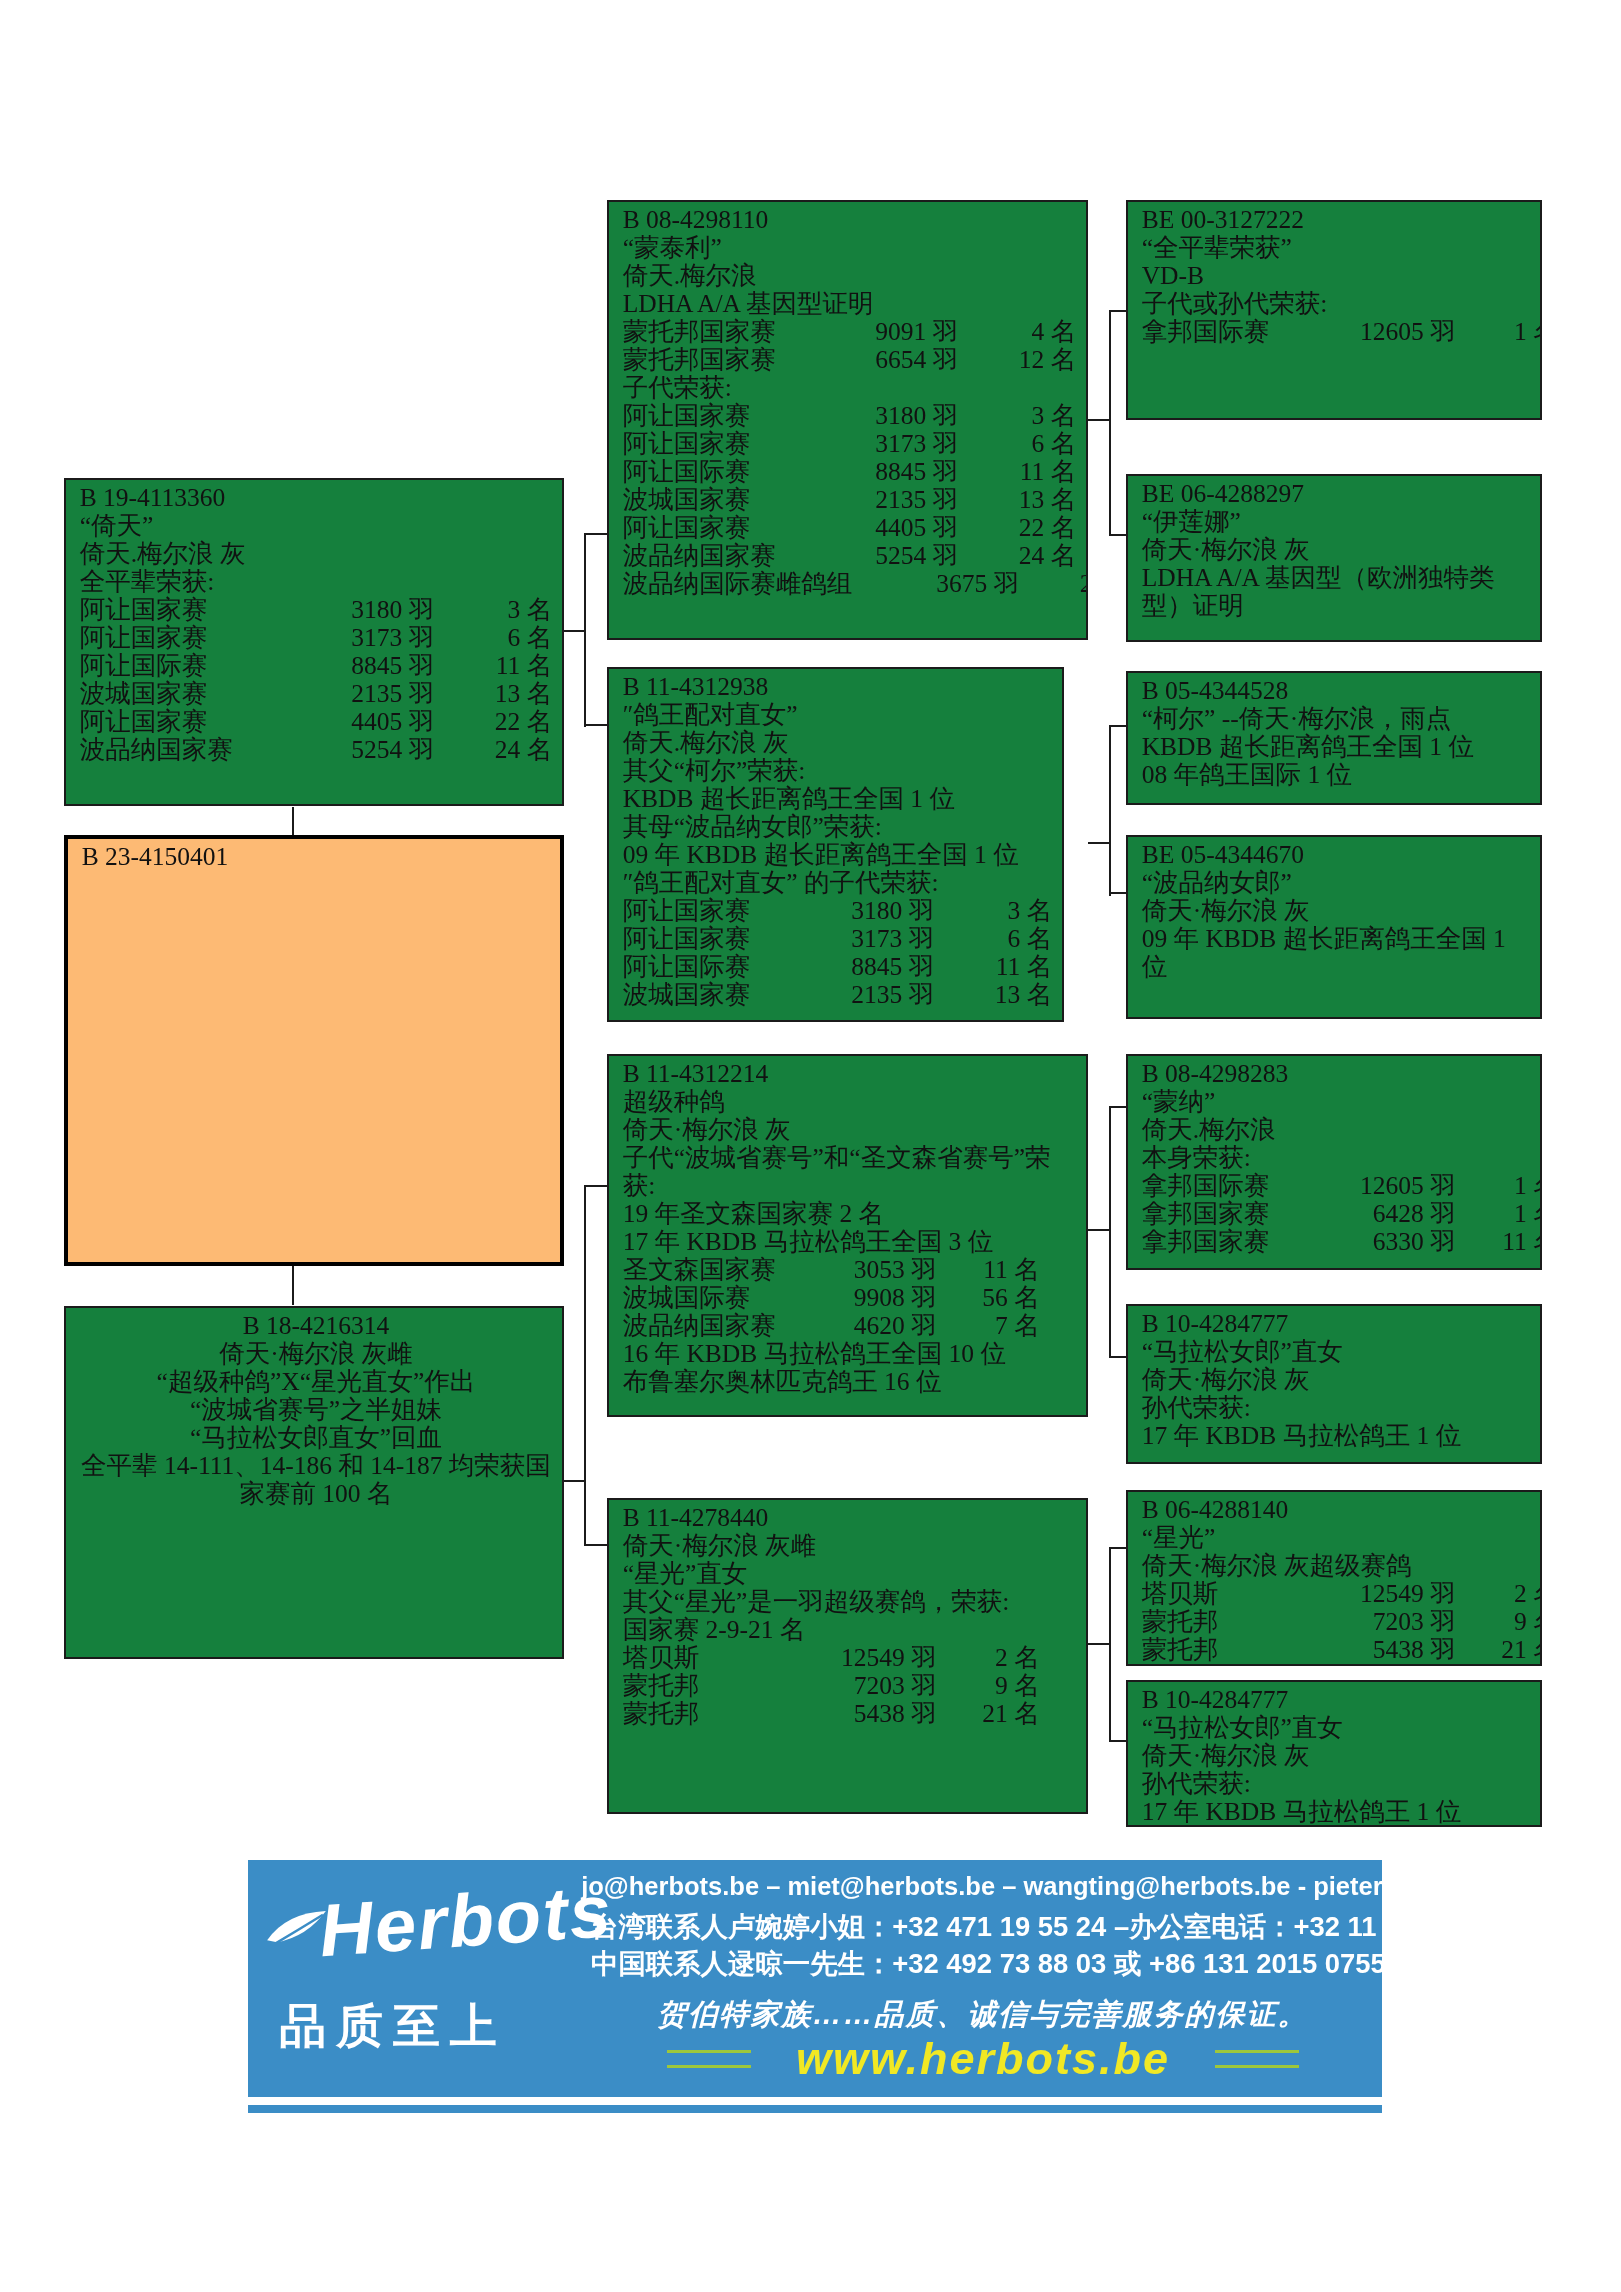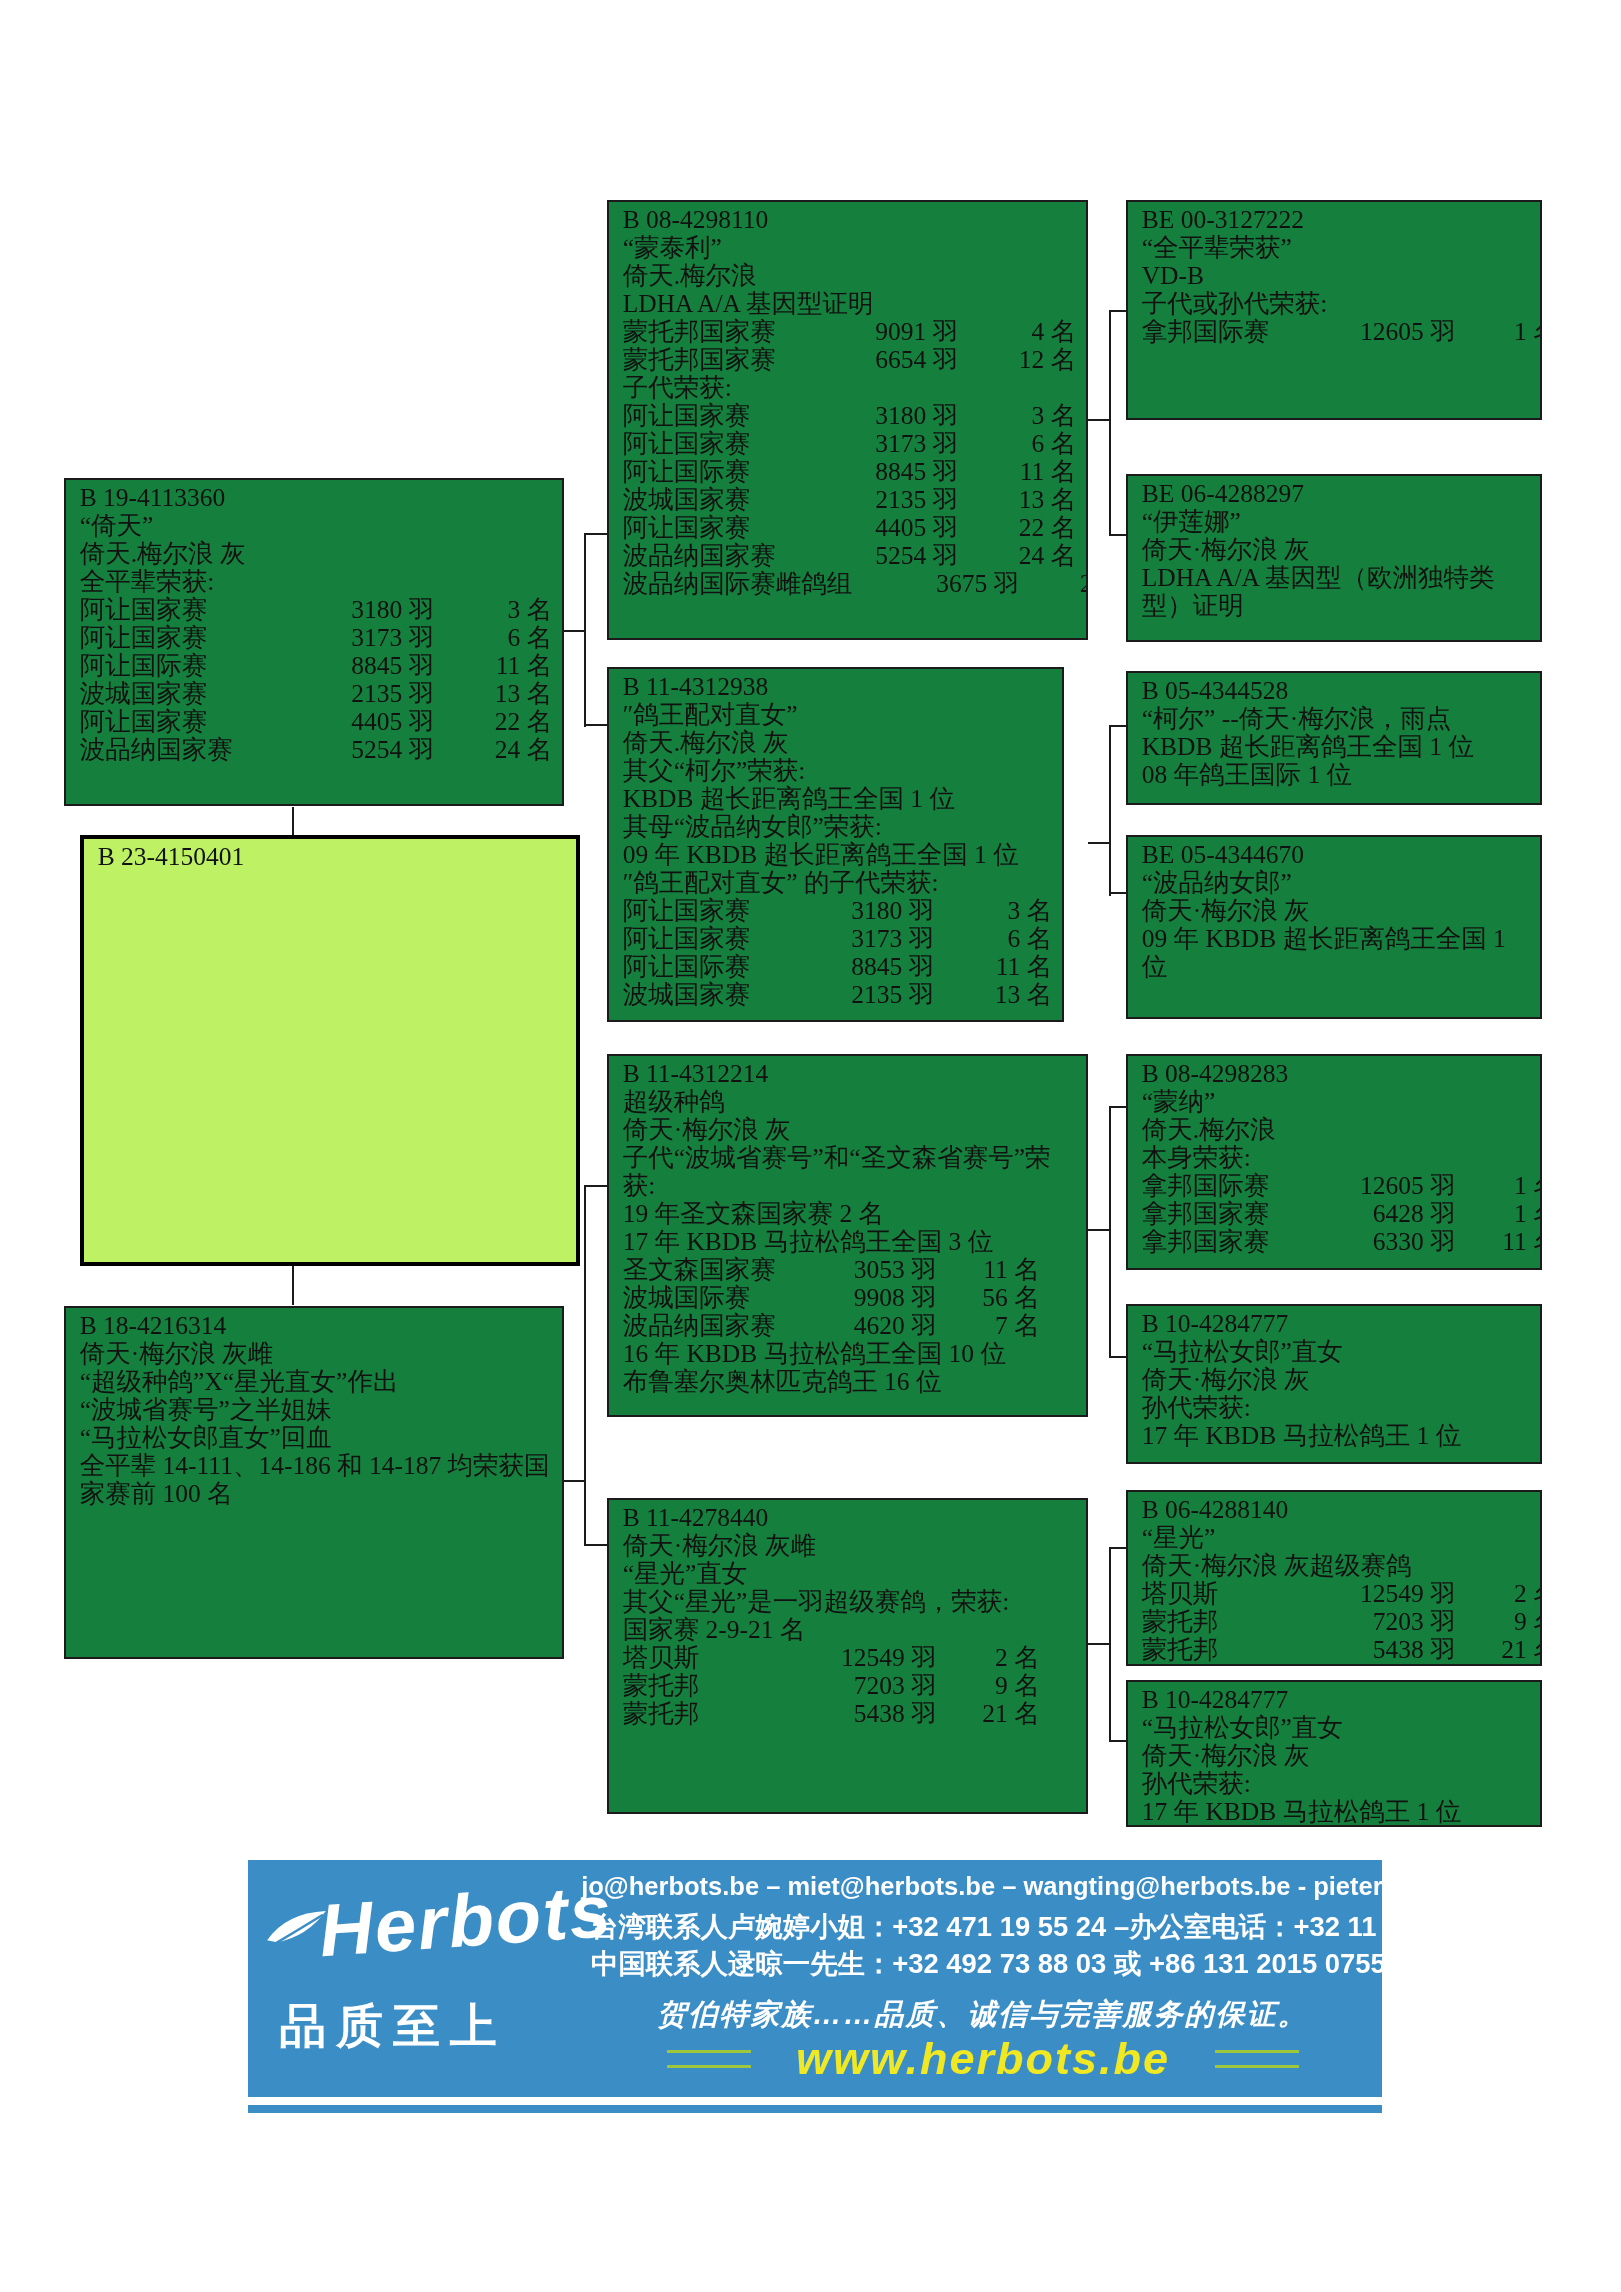--- a/index.html
+++ b/index.html
@@ -7,7 +7,7 @@
         font-family:"Liberation Serif","DejaVu Serif",serif;color:#111;}
   .pbox{position:absolute;box-sizing:border-box;border:2px solid #1b1b1b;background:#15803d;
         padding:3.9px 9.8px 3.9px 13.7px;font-size:25.5px;line-height:28px;overflow:hidden;}
-  .pbox.subject{border:4.9px solid #000;background:#bef264;margin-left:16px;}
+  .pbox.subject{border:4.9px solid #000;background:#fdba74;}
   .tline{white-space:pre-wrap;}
   .rline{display:flex;gap:20px;}
   .rline span{white-space:pre;}

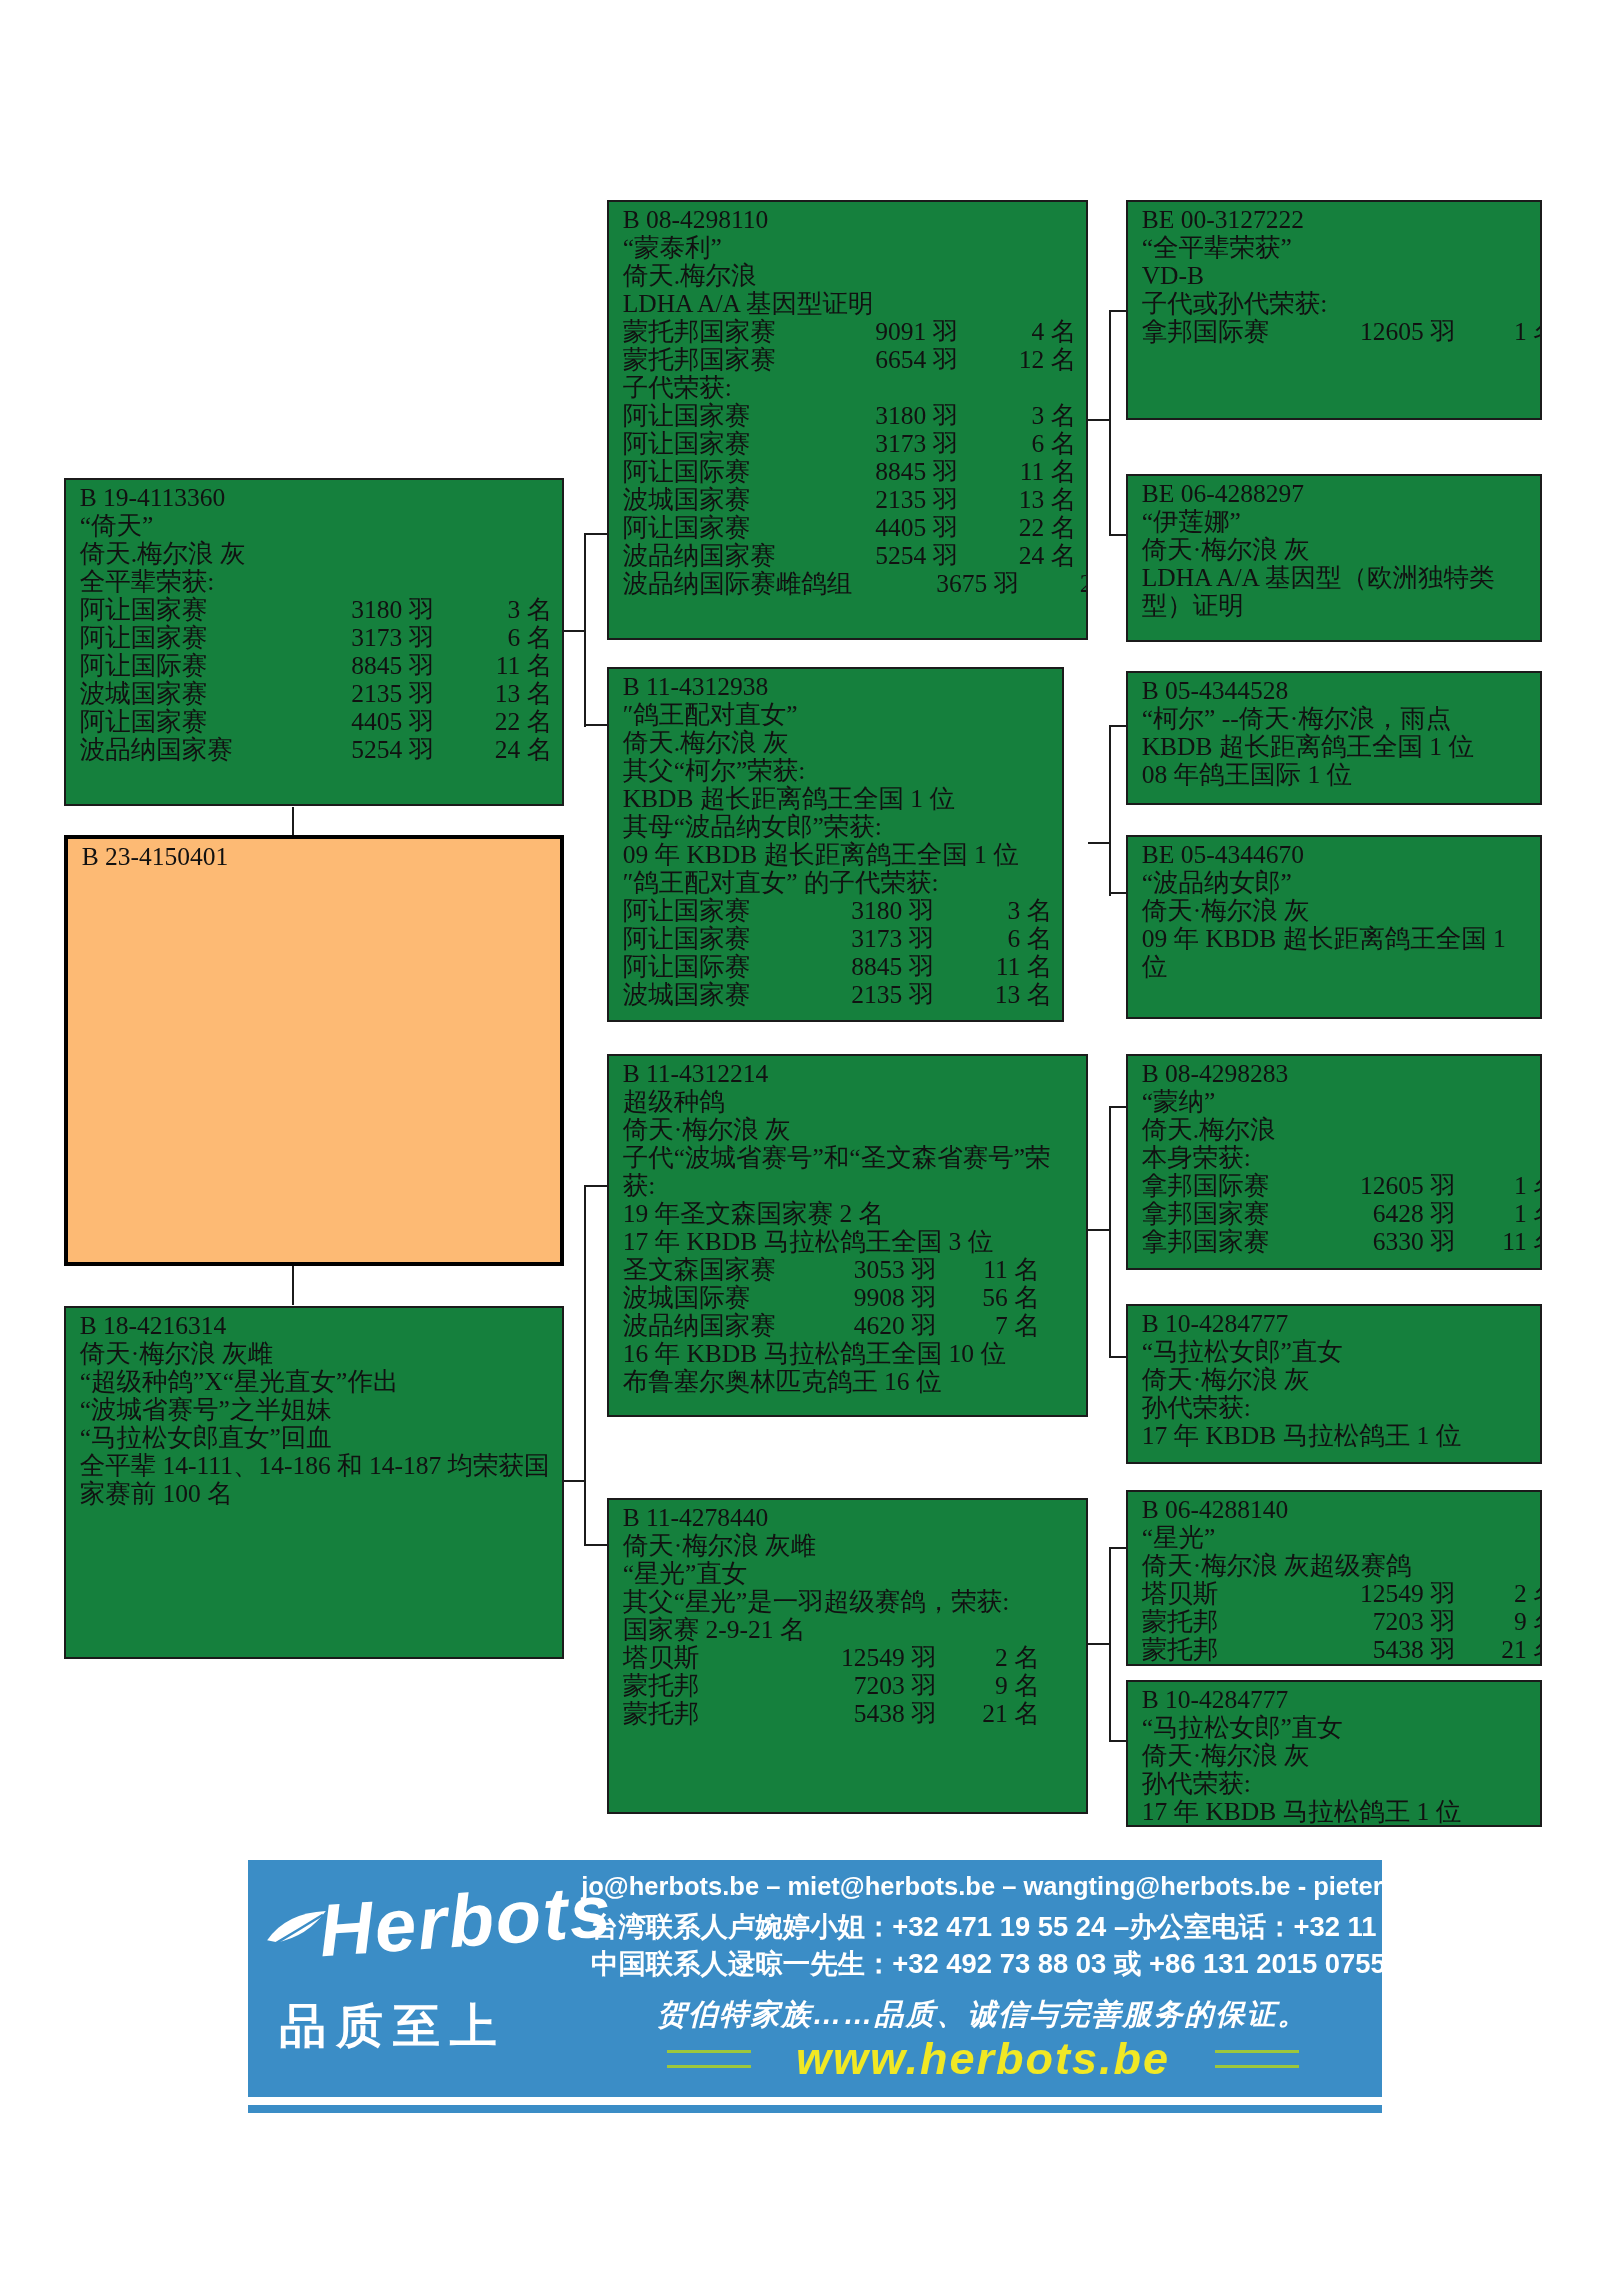--- a/index.html
+++ b/index.html
@@ -83,7 +83,7 @@
   <div class="pbox subject" style="left:64px; top:835px;  width:500px; height:431px;">
       <div class="tline">B 23-4150401</div>
     </div>
-  <div class="pbox wide" style="left:64px;  top:1306px; width:500px; height:353px;">
+  <div class="pbox wide" style="left:64px;  top:1306px; width:500px; height:353px;text-align:center;">
       <div class="tline">B 18-4216314</div>
       <div class="tline">倚天·梅尔浪 灰雌</div>
       <div class="tline">“超级种鸽”X“星光直女”作出</div>

